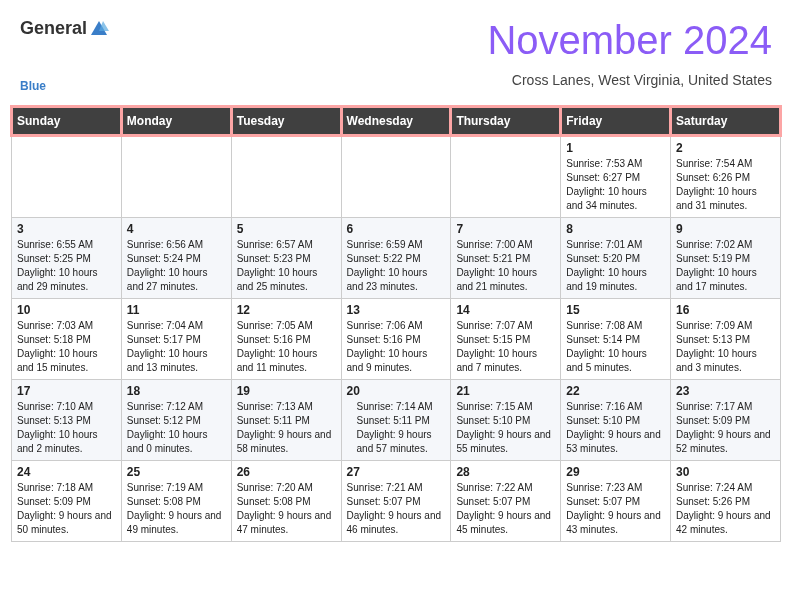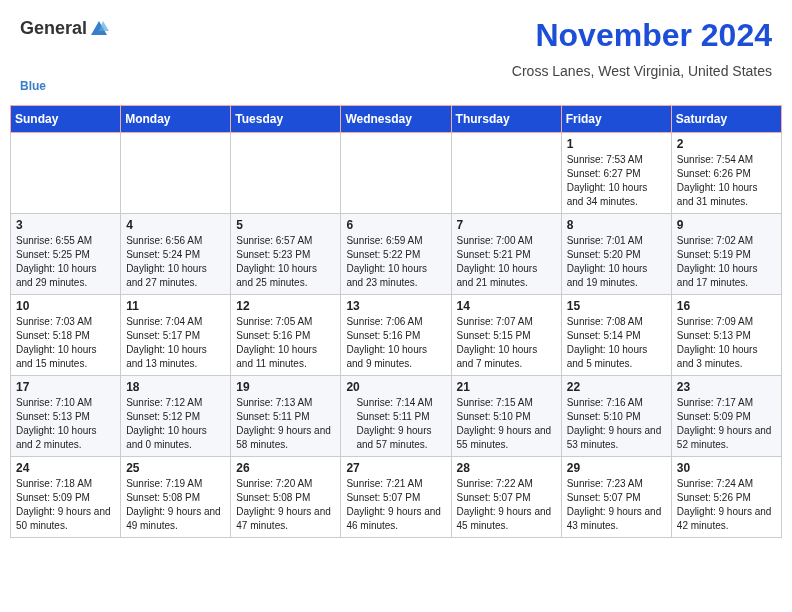--- a/index.html
+++ b/index.html
@@ -45,9 +45,9 @@
       text-align: right;
     }
     .month-title {
-      font-size: 32px;
-      font-weight: bold;
-      color: #1d4ed8;
+      font-size: 40px;
+      font-weight: normal;
+      color: #8b5cf6;
       line-height: 1.1;
     }
     .location {

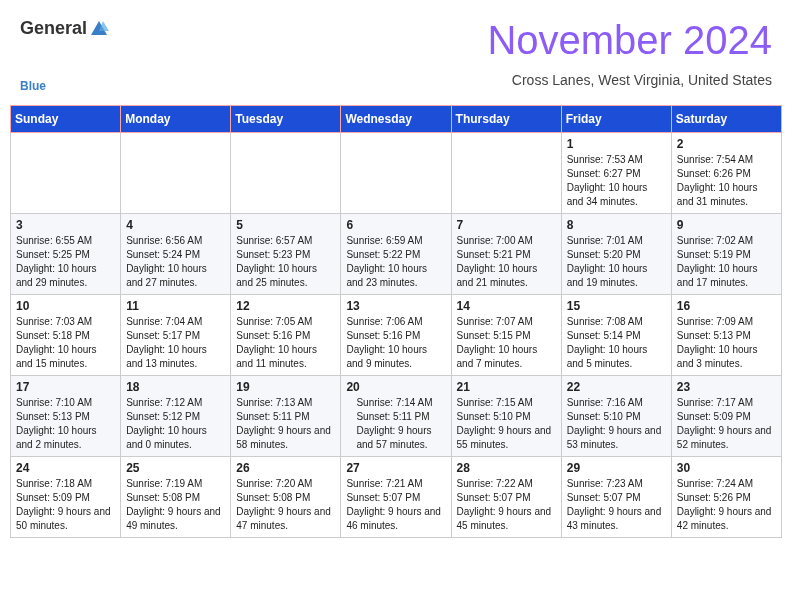--- a/index.html
+++ b/index.html
@@ -61,13 +61,13 @@
       margin-top: 8px;
     }
     .calendar th {
-      background-color: #1d4ed8;
+      background-color: #404040;
       color: #fff;
       font-size: 12px;
       font-weight: bold;
       padding: 6px 4px;
       text-align: left;
-      border: 1px solid #fca5a5;
+      border: 3px solid #fca5a5;
     }
     .calendar td {
       border: 1px solid #ccc;

